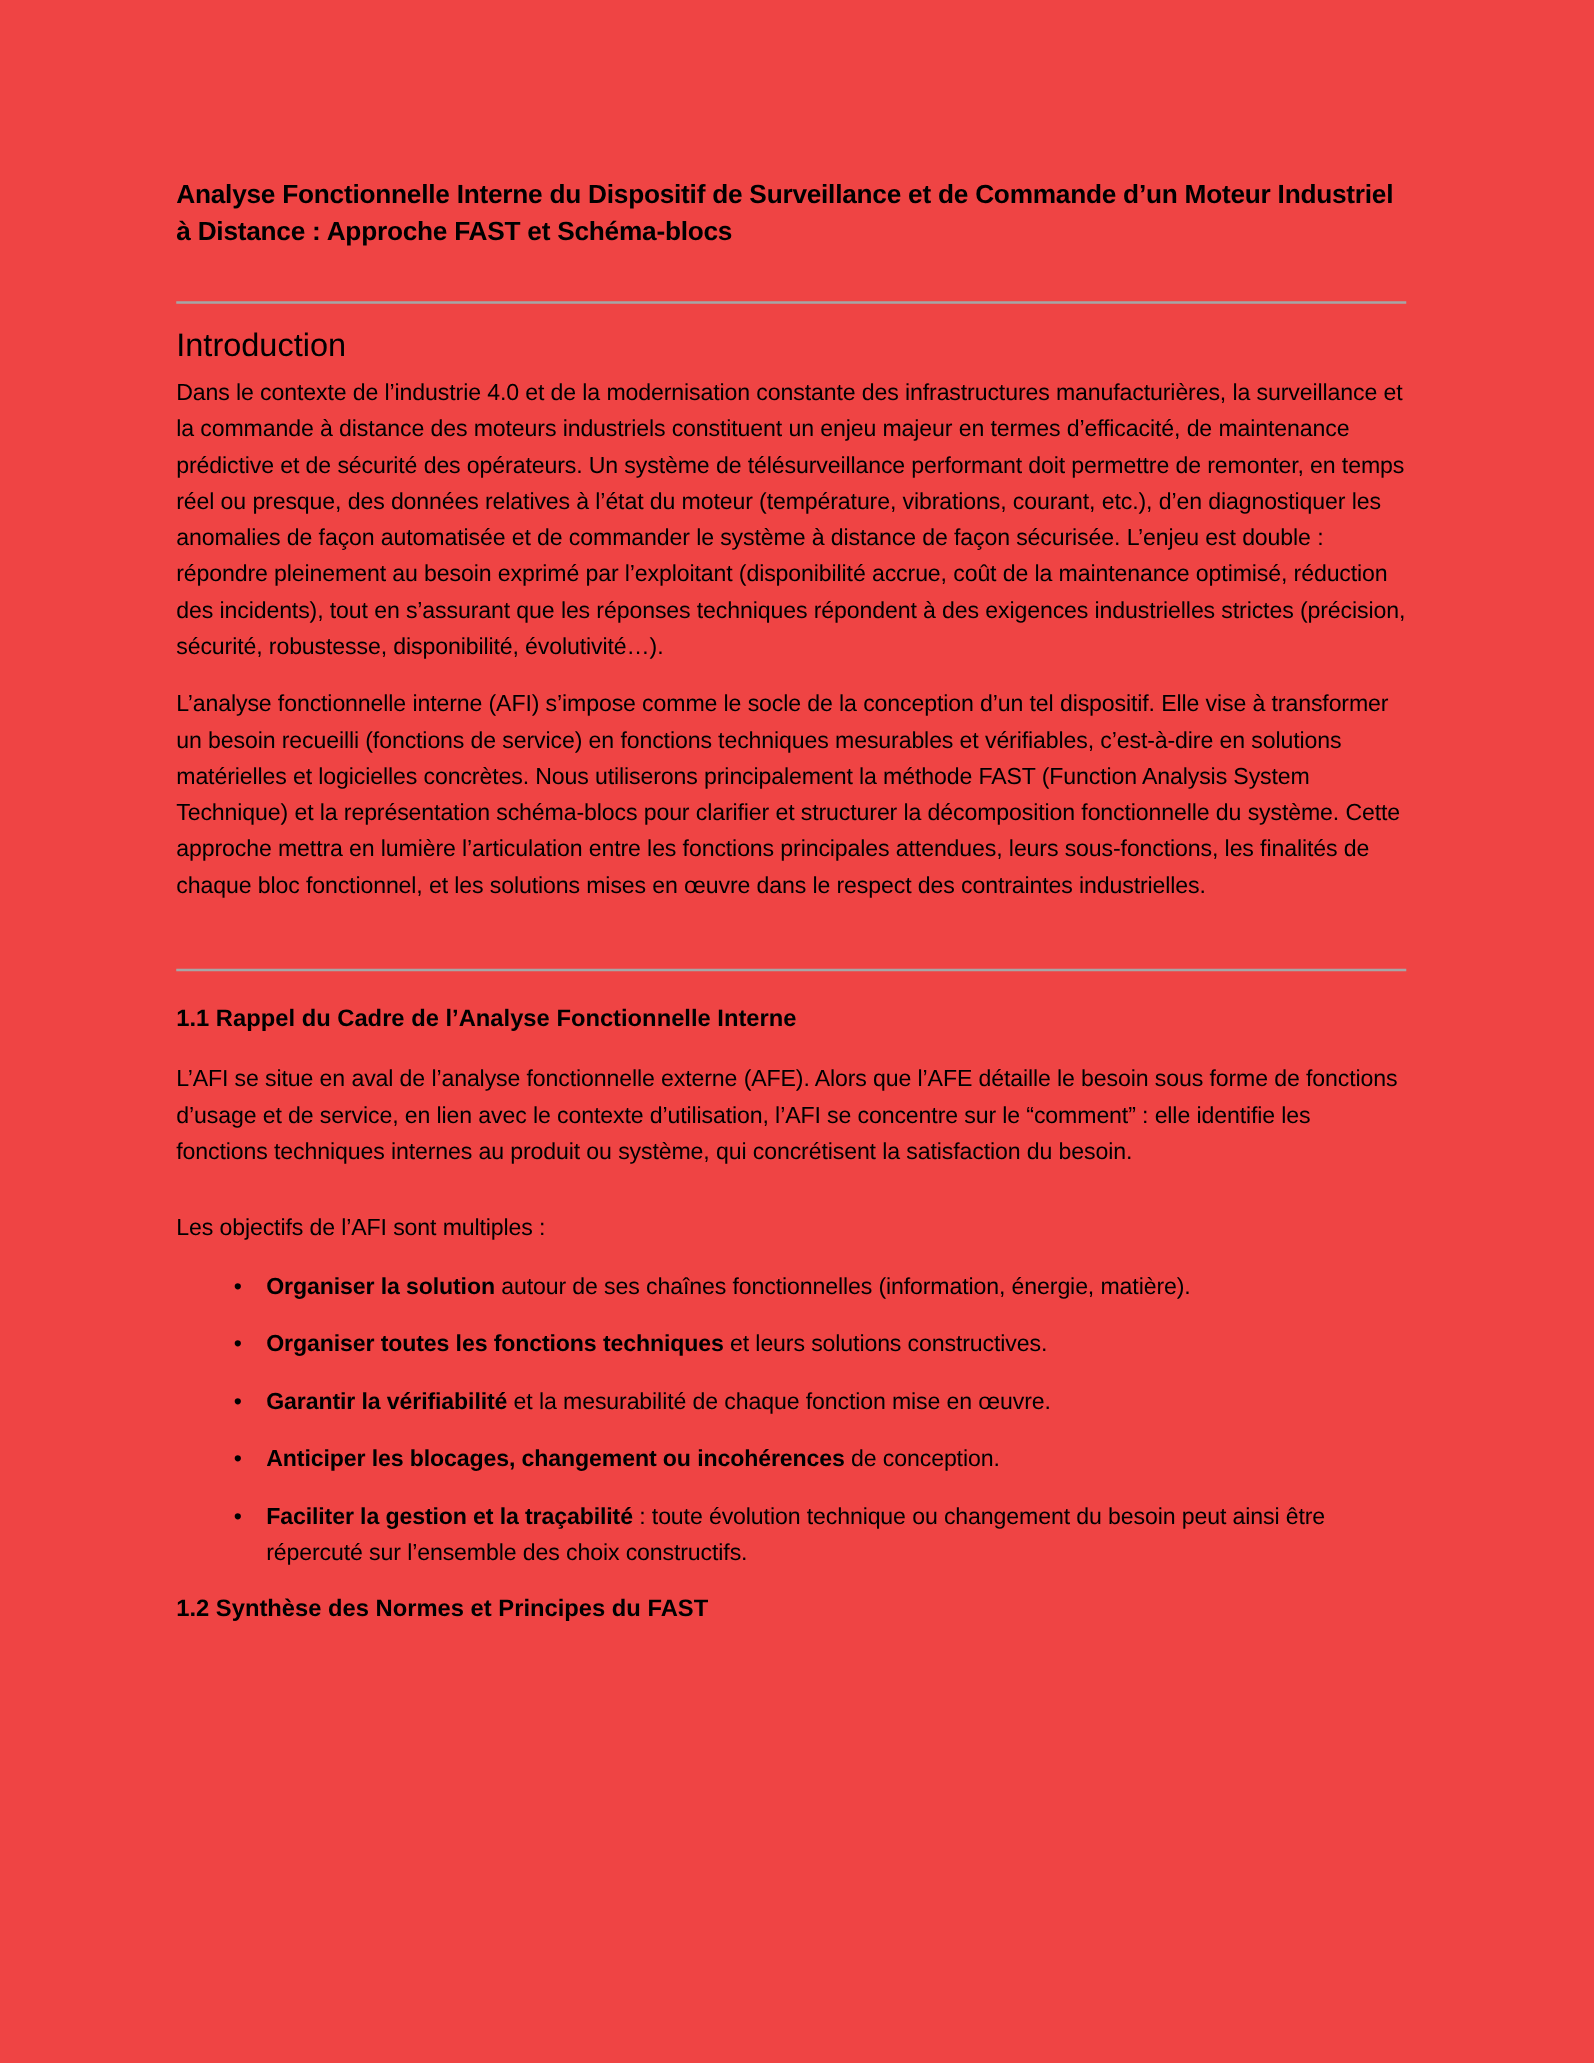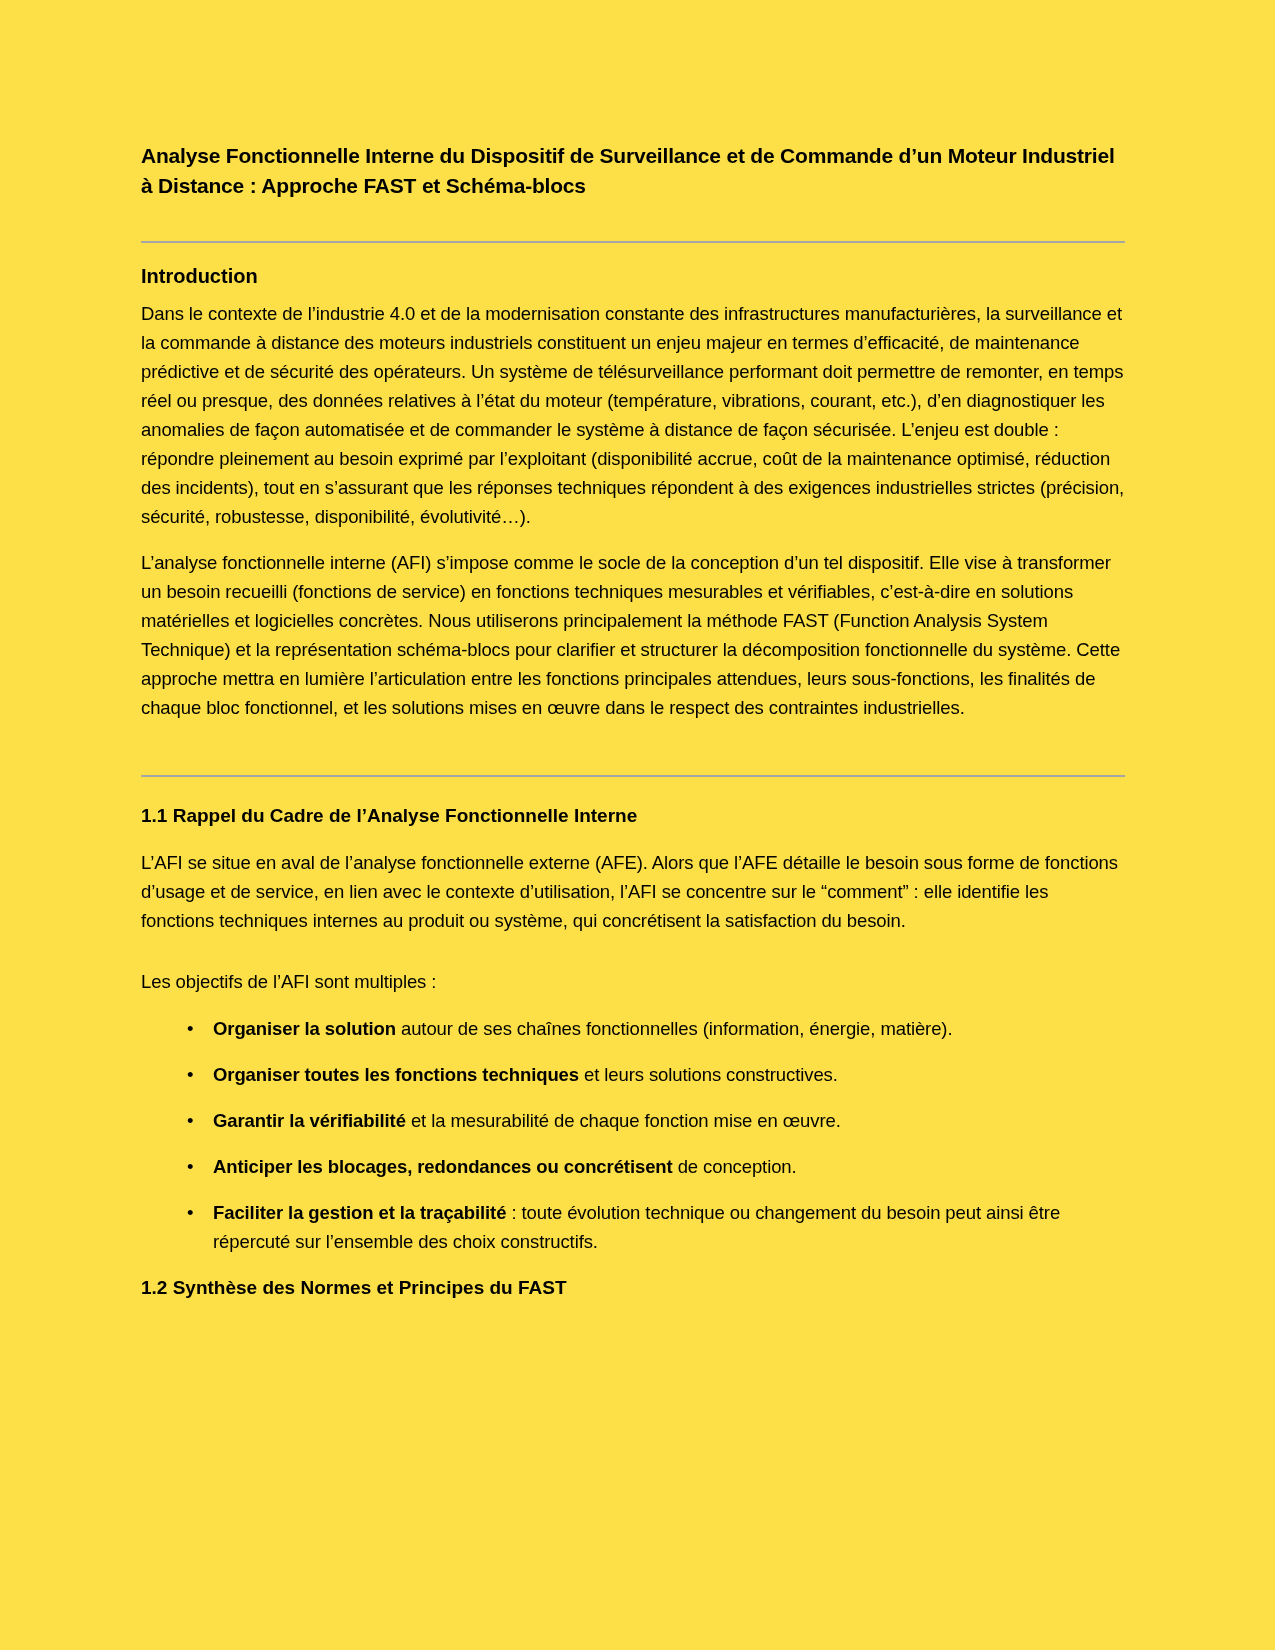--- a/index.html
+++ b/index.html
@@ -14,7 +14,7 @@
   .page {
     width: 1275px;
     height: 1650px;
-    background: #fde047;
+    background: #ef4444;
     padding: 141px 150px 0 141px;
   }
   .doc-title {

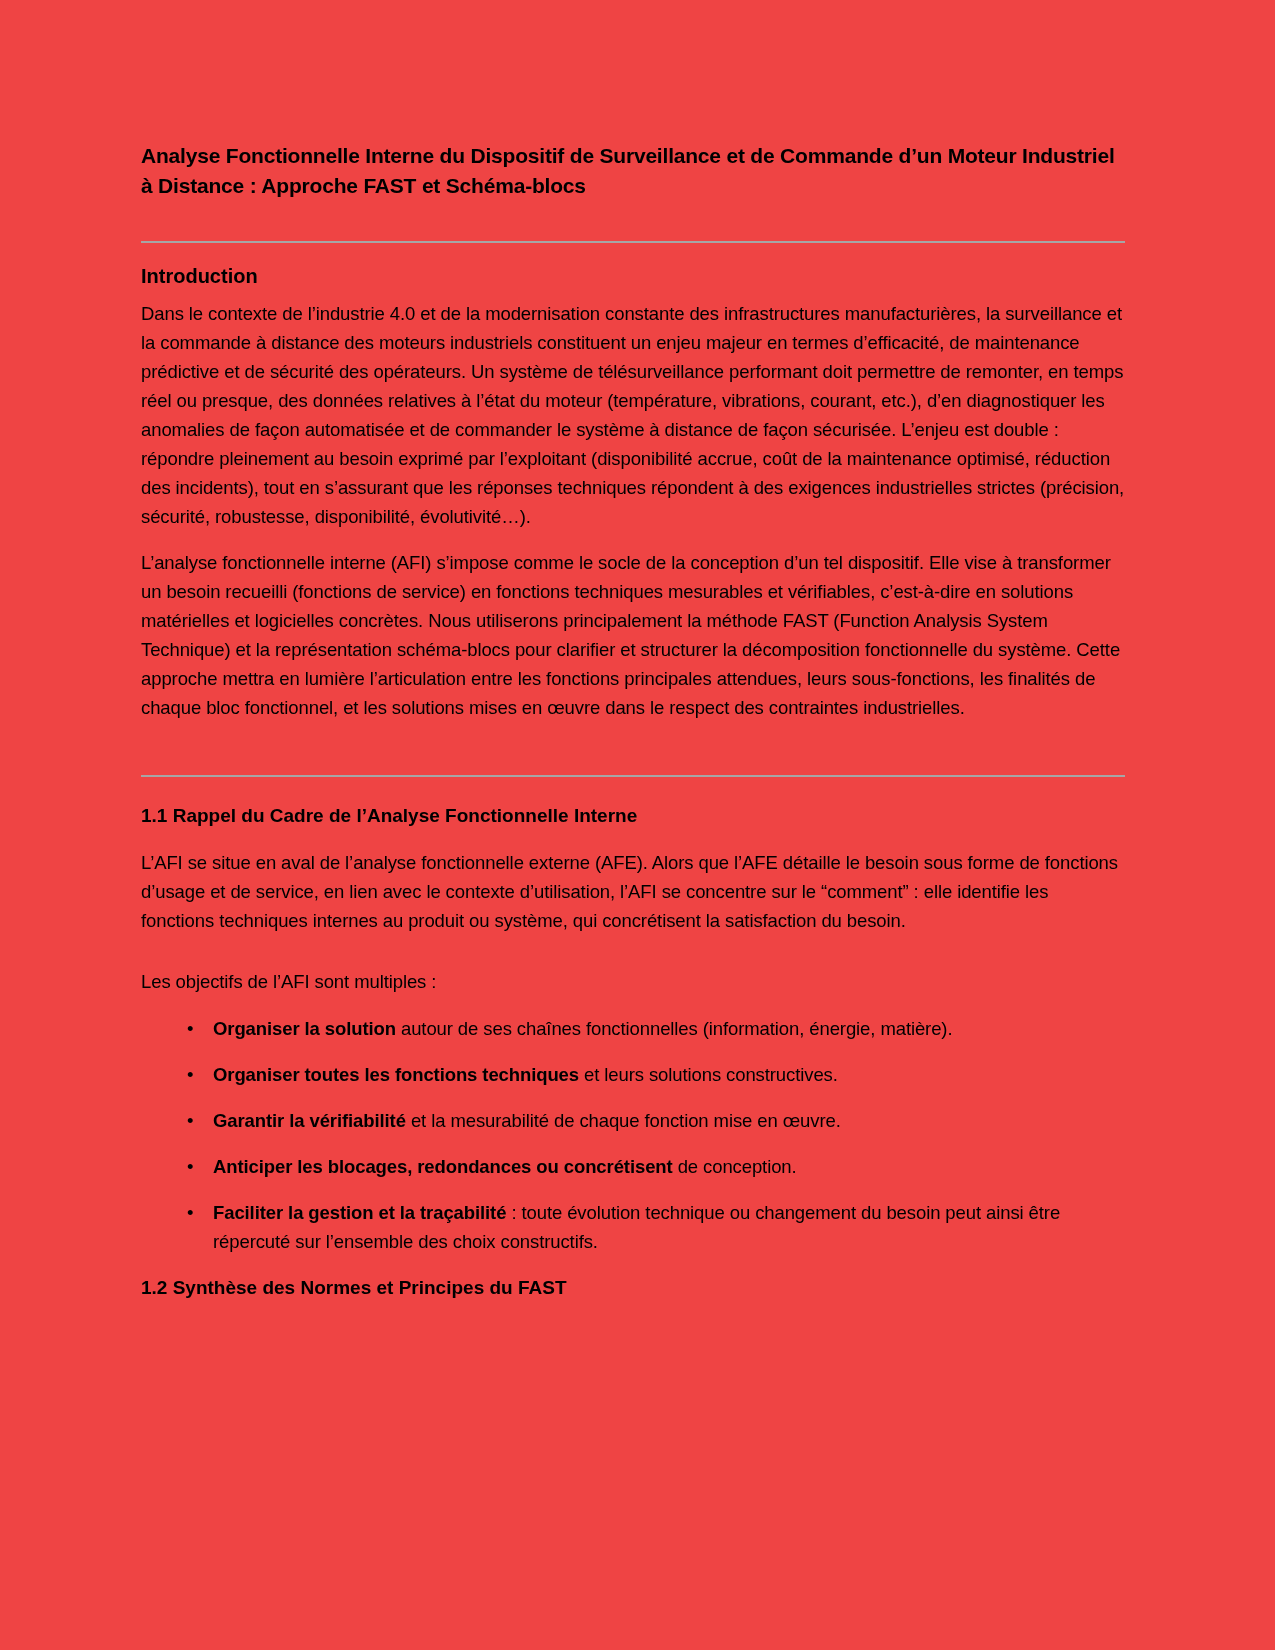--- a/index.html
+++ b/index.html
@@ -31,8 +31,8 @@
   .rule-1 { margin-top: 40px; }
   .rule-2 { margin-top: 53px; }
   h2.section-heading {
-    font-size: 20px;
-    font-weight: 700;
+    font-size: 26px;
+    font-weight: 400;
     line-height: 26px;
   }
   .h-intro  { margin-top: 20px; }

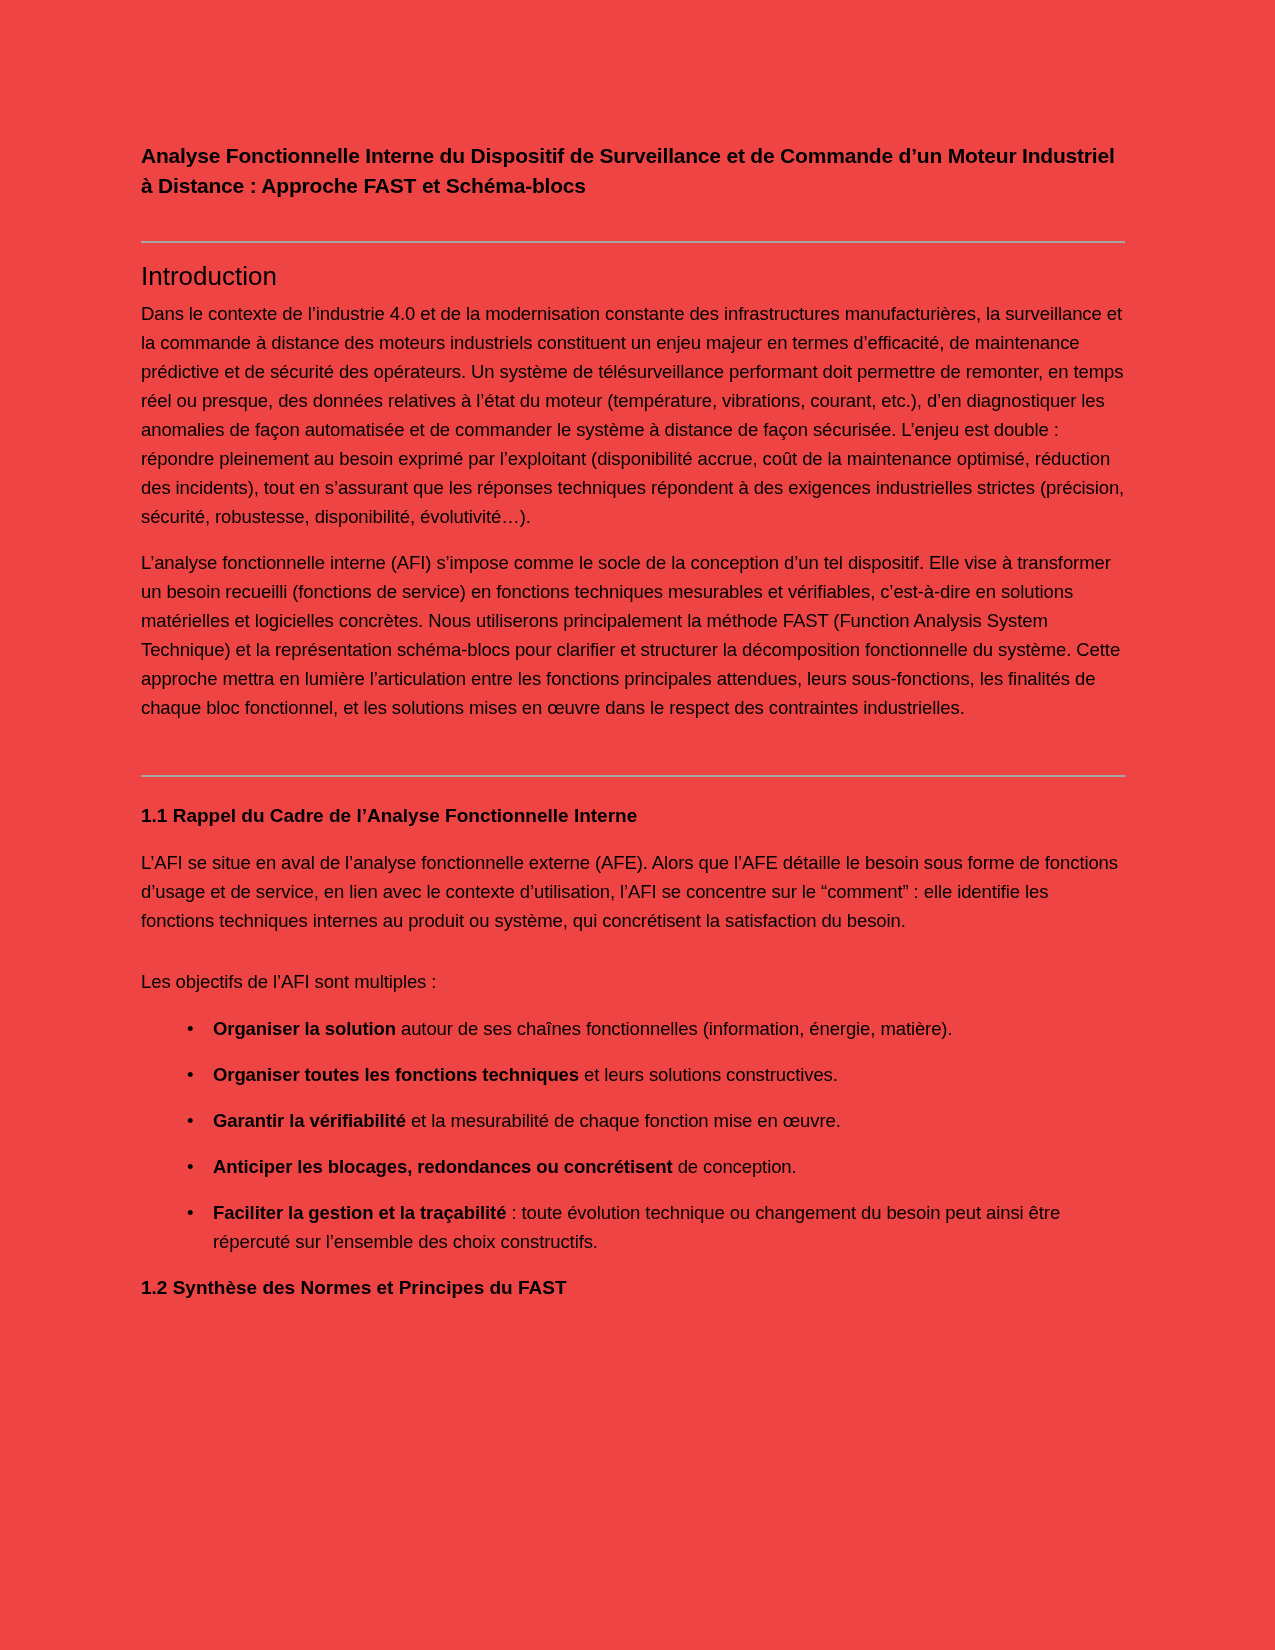--- a/index.html
+++ b/index.html
@@ -112,7 +112,7 @@
     </li>
     <li>
       <span class="bullet-marker">•</span>
-      <span class="lead-bold">Anticiper les blocages, redondances ou concrétisent</span><span> de conception.</span>
+      <span class="lead-bold">Anticiper les blocages, changement ou incohérences</span><span> de conception.</span>
     </li>
     <li>
       <span class="bullet-marker">•</span>

